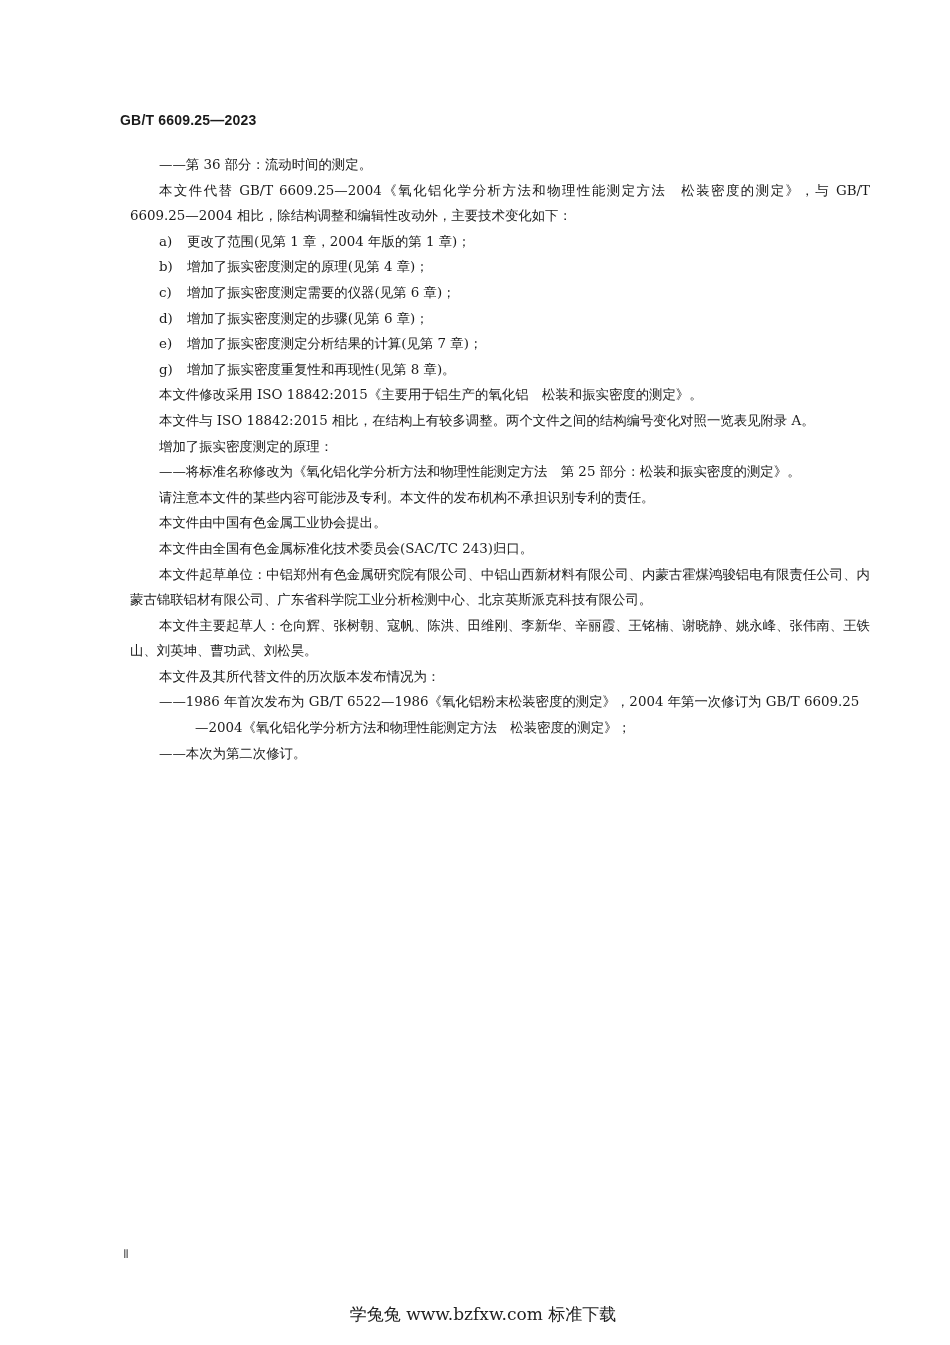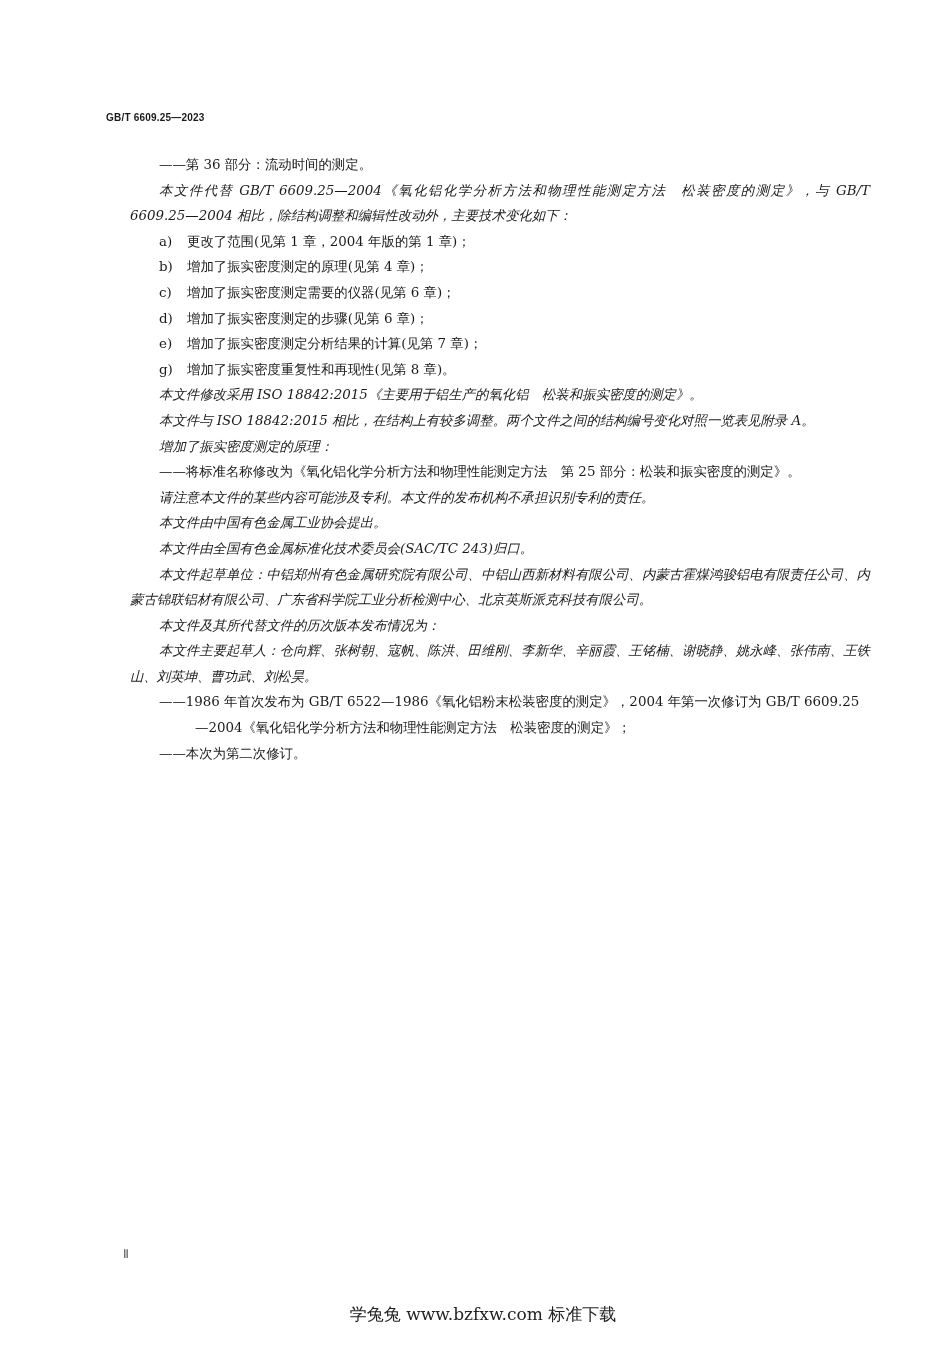--- a/index.html
+++ b/index.html
@@ -5,8 +5,8 @@
   html, body { margin:0; padding:0; background:#ffffff; }
   body { width:950px; height:1345px; position:relative; overflow:hidden;
          font-family:"DejaVu Serif", "Liberation Serif", serif; color:#1a1a1a; }
-  .header { position:absolute; left:106px; top:112px; font-family:"Liberation Sans", "DejaVu Sans", sans-serif;
-            font-weight:bold; font-size:10px; letter-spacing:0.2px; }
+  .header { position:absolute; left:120px; top:112px; font-family:"Liberation Sans", "DejaVu Sans", sans-serif;
+            font-weight:bold; font-size:14px; letter-spacing:0.2px; }
   .body-text { position:absolute; left:106px; top:152px; width:740px; font-size:13.4px; line-height:25.6px;margin-left:24px; }
   .p { margin:0; text-indent:29px; text-align:justify;font-style:italic; }
   .item { margin:0; padding-left:29px; display:flex; }

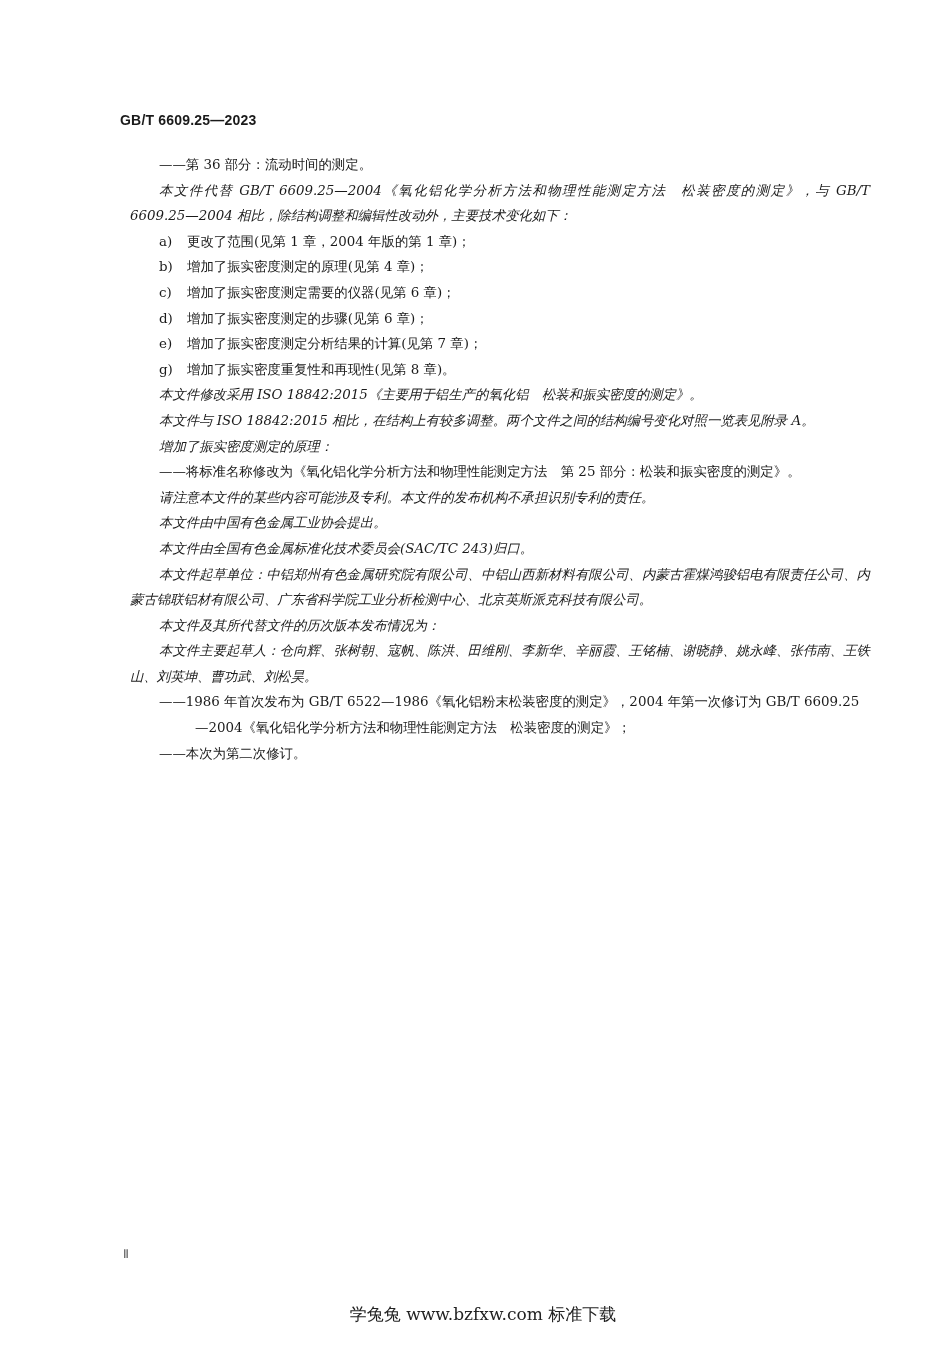--- a/index.html
+++ b/index.html
@@ -8,7 +8,7 @@
   .header { position:absolute; left:120px; top:112px; font-family:"Liberation Sans", "DejaVu Sans", sans-serif;
             font-weight:bold; font-size:14px; letter-spacing:0.2px; }
   .body-text { position:absolute; left:106px; top:152px; width:740px; font-size:13.4px; line-height:25.6px;margin-left:24px; }
-  .p { margin:0; text-indent:29px; text-align:justify;font-style:italic; }
+  .p { margin:0; text-indent:29px; text-align:justify; }
   .item { margin:0; padding-left:29px; display:flex; }
   .item .mk { width:28px; flex:none; }
   .dash { margin:0; padding-left:65px; text-indent:-36px; }

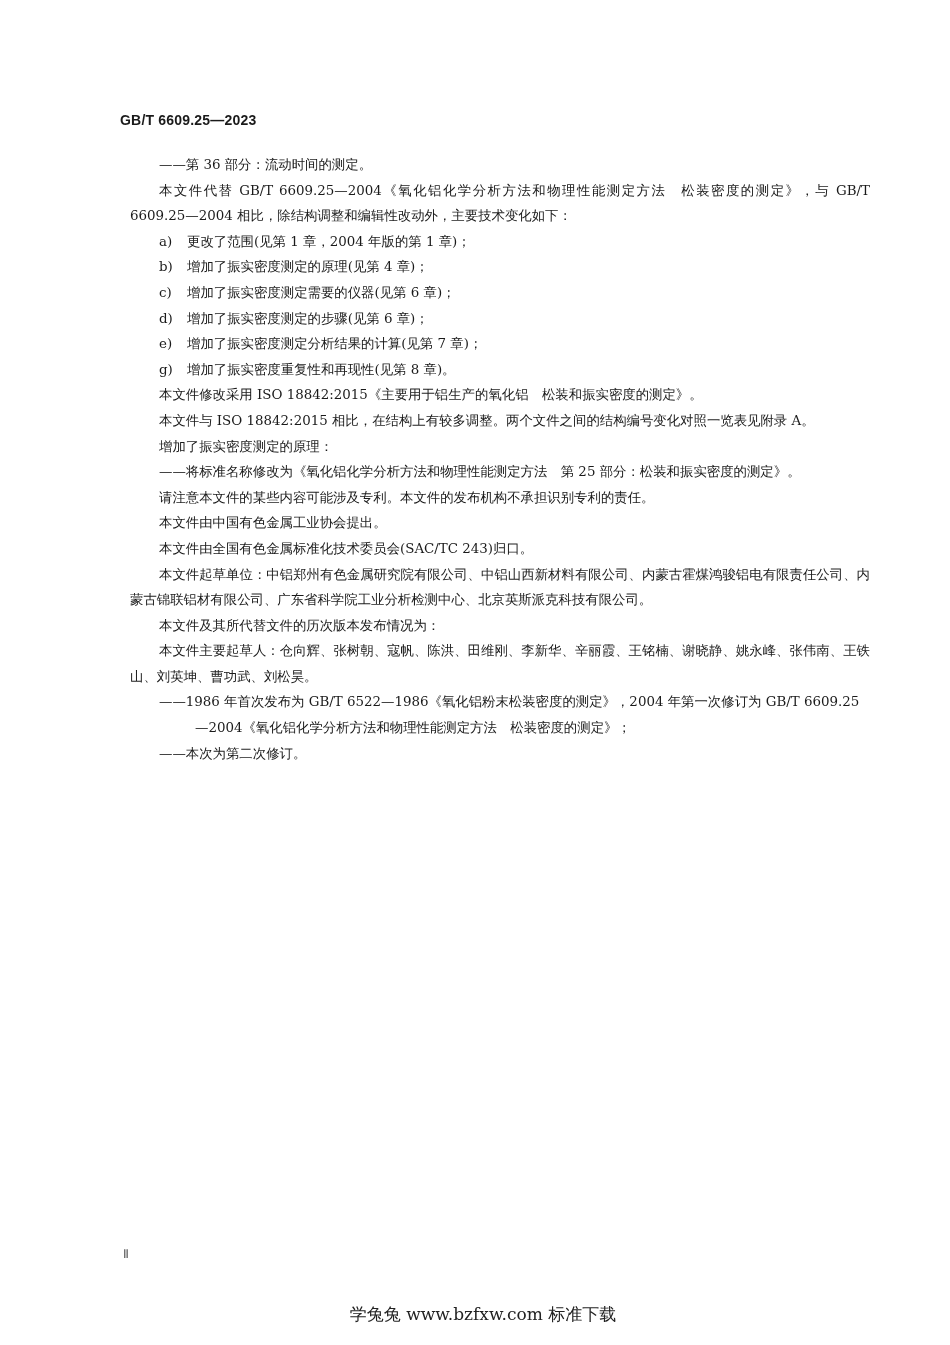--- a/index.html
+++ b/index.html
@@ -59,8 +59,8 @@
   <p class="p">本文件由中国有色金属工业协会提出。</p>
   <p class="p">本文件由全国有色金属标准化技术委员会(SAC/TC 243)归口。</p>
   <p class="p">本文件起草单位：中铝郑州有色金属研究院有限公司、中铝山西新材料有限公司、内蒙古霍煤鸿骏铝电有限责任公司、内蒙古锦联铝材有限公司、广东省科学院工业分析检测中心、北京英斯派克科技有限公司。</p>
+  <p class="p">本文件主要起草人：仓向辉、张树朝、寇帆、陈洪、田维刚、李新华、辛丽霞、王铭楠、谢晓静、姚永峰、张伟南、王铁山、刘英坤、曹功武、刘松昊。</p>
   <p class="p">本文件及其所代替文件的历次版本发布情况为：</p>
-  <p class="p">本文件主要起草人：仓向辉、张树朝、寇帆、陈洪、田维刚、李新华、辛丽霞、王铭楠、谢晓静、姚永峰、张伟南、王铁山、刘英坤、曹功武、刘松昊。</p>
   <p class="dash">——1986 年首次发布为 GB/T 6522—1986《氧化铝粉末松装密度的测定》，2004 年第一次修订为 GB/T 6609.25—2004《氧化铝化学分析方法和物理性能测定方法　松装密度的测定》；</p>
   <p class="dash">——本次为第二次修订。</p>
 </div>

